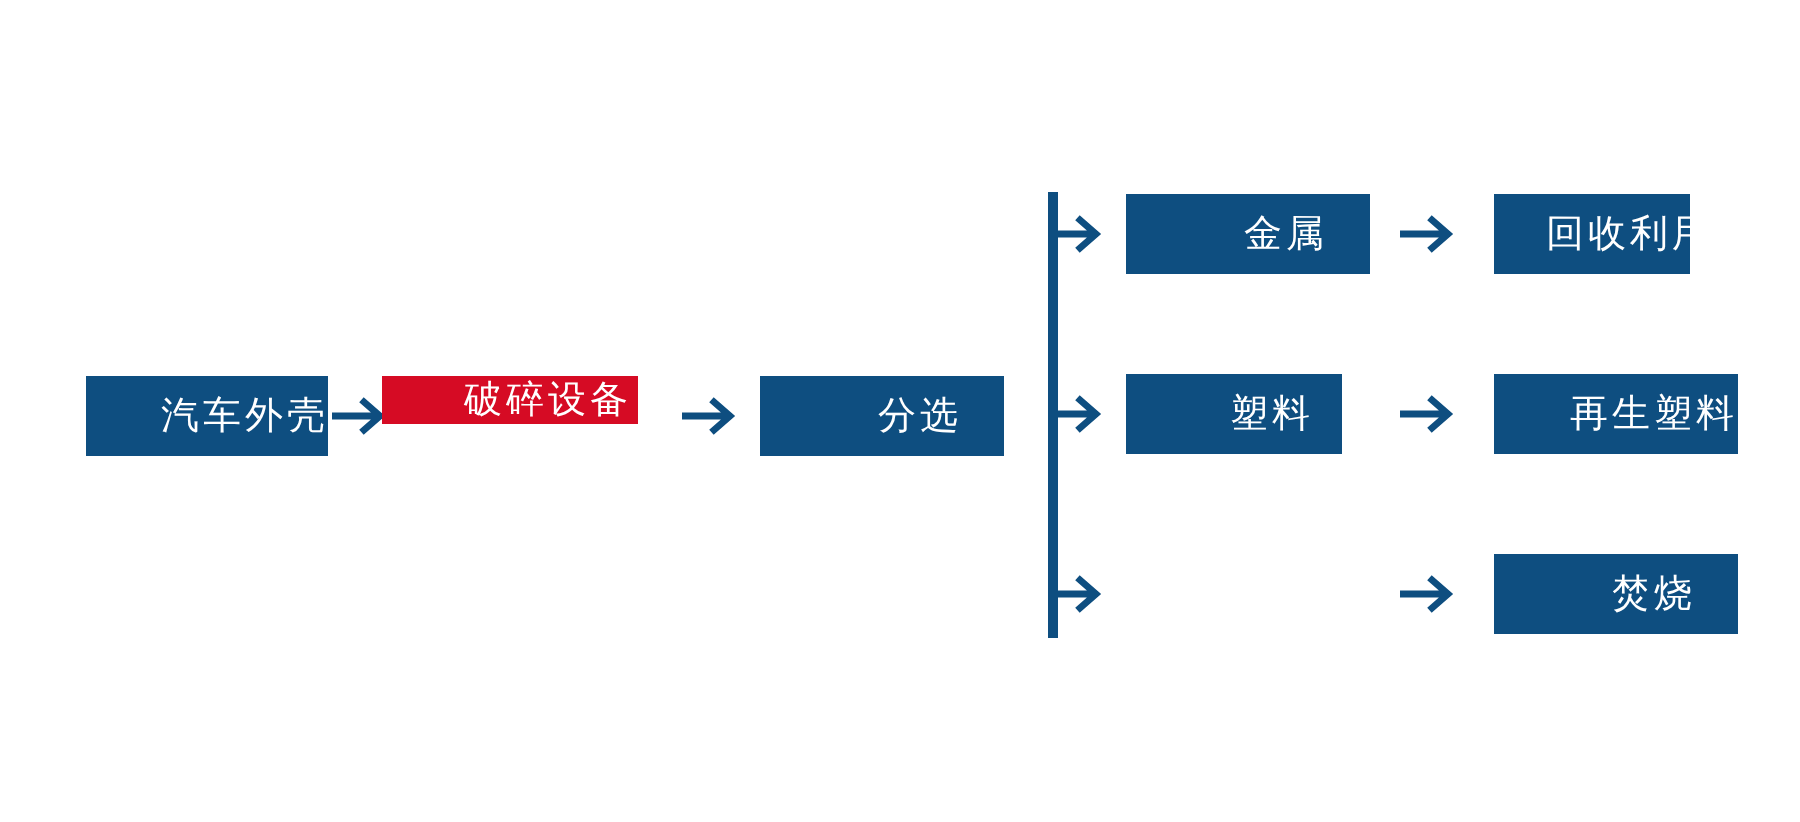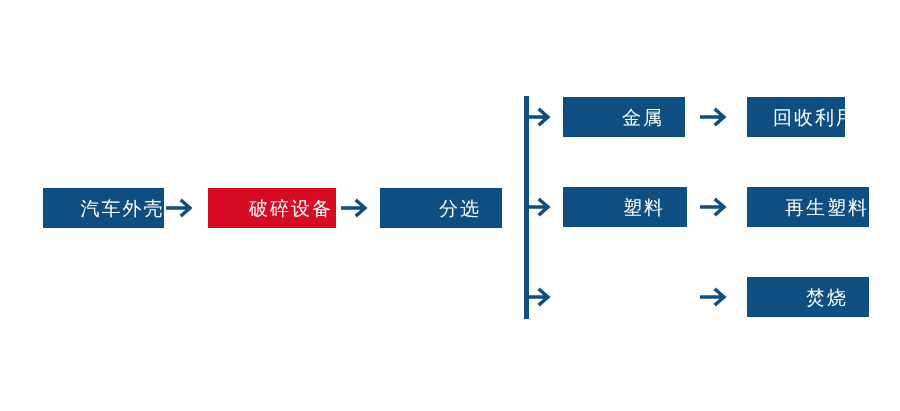--- a/index.html
+++ b/index.html
@@ -64,7 +64,7 @@
     </svg>
   </span>
 
-  <div class="node red" style="left:208px; top:188px; width:128px; height:40px;">破碎设备</div>
+  <div class="node red" style="left:191px; top:188px; width:128px; height:24px;">破碎设备</div>
 
   <span class="arrow" style="left:341px; top:197px; width:32px; height:22px;">
     <svg width="32" height="22" viewBox="0 0 32 22" aria-hidden="true">

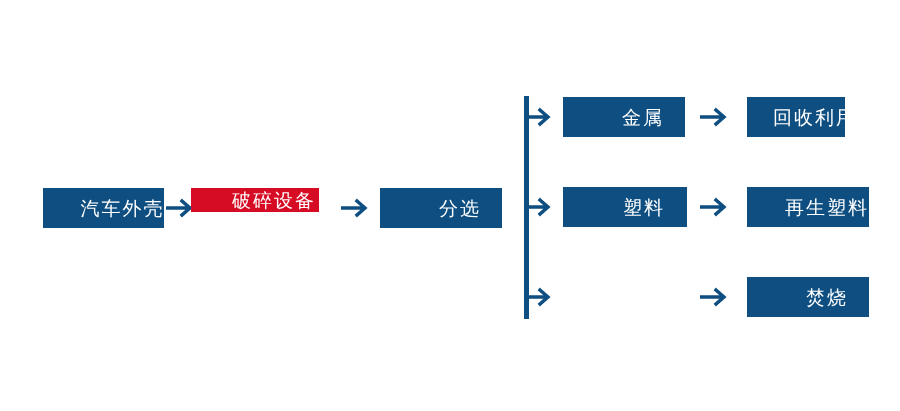--- a/index.html
+++ b/index.html
@@ -98,7 +98,7 @@
     </svg>
   </span>
 
-  <div class="node blue" style="left:563px; top:187px; width:124px; height:40px;">塑料</div>
+  <div class="node blue" style="left:563px; top:187px; width:108px; height:40px;">塑料</div>
 
   <span class="arrow" style="left:700px; top:196px; width:32px; height:22px;">
     <svg width="32" height="22" viewBox="0 0 32 22" aria-hidden="true">

